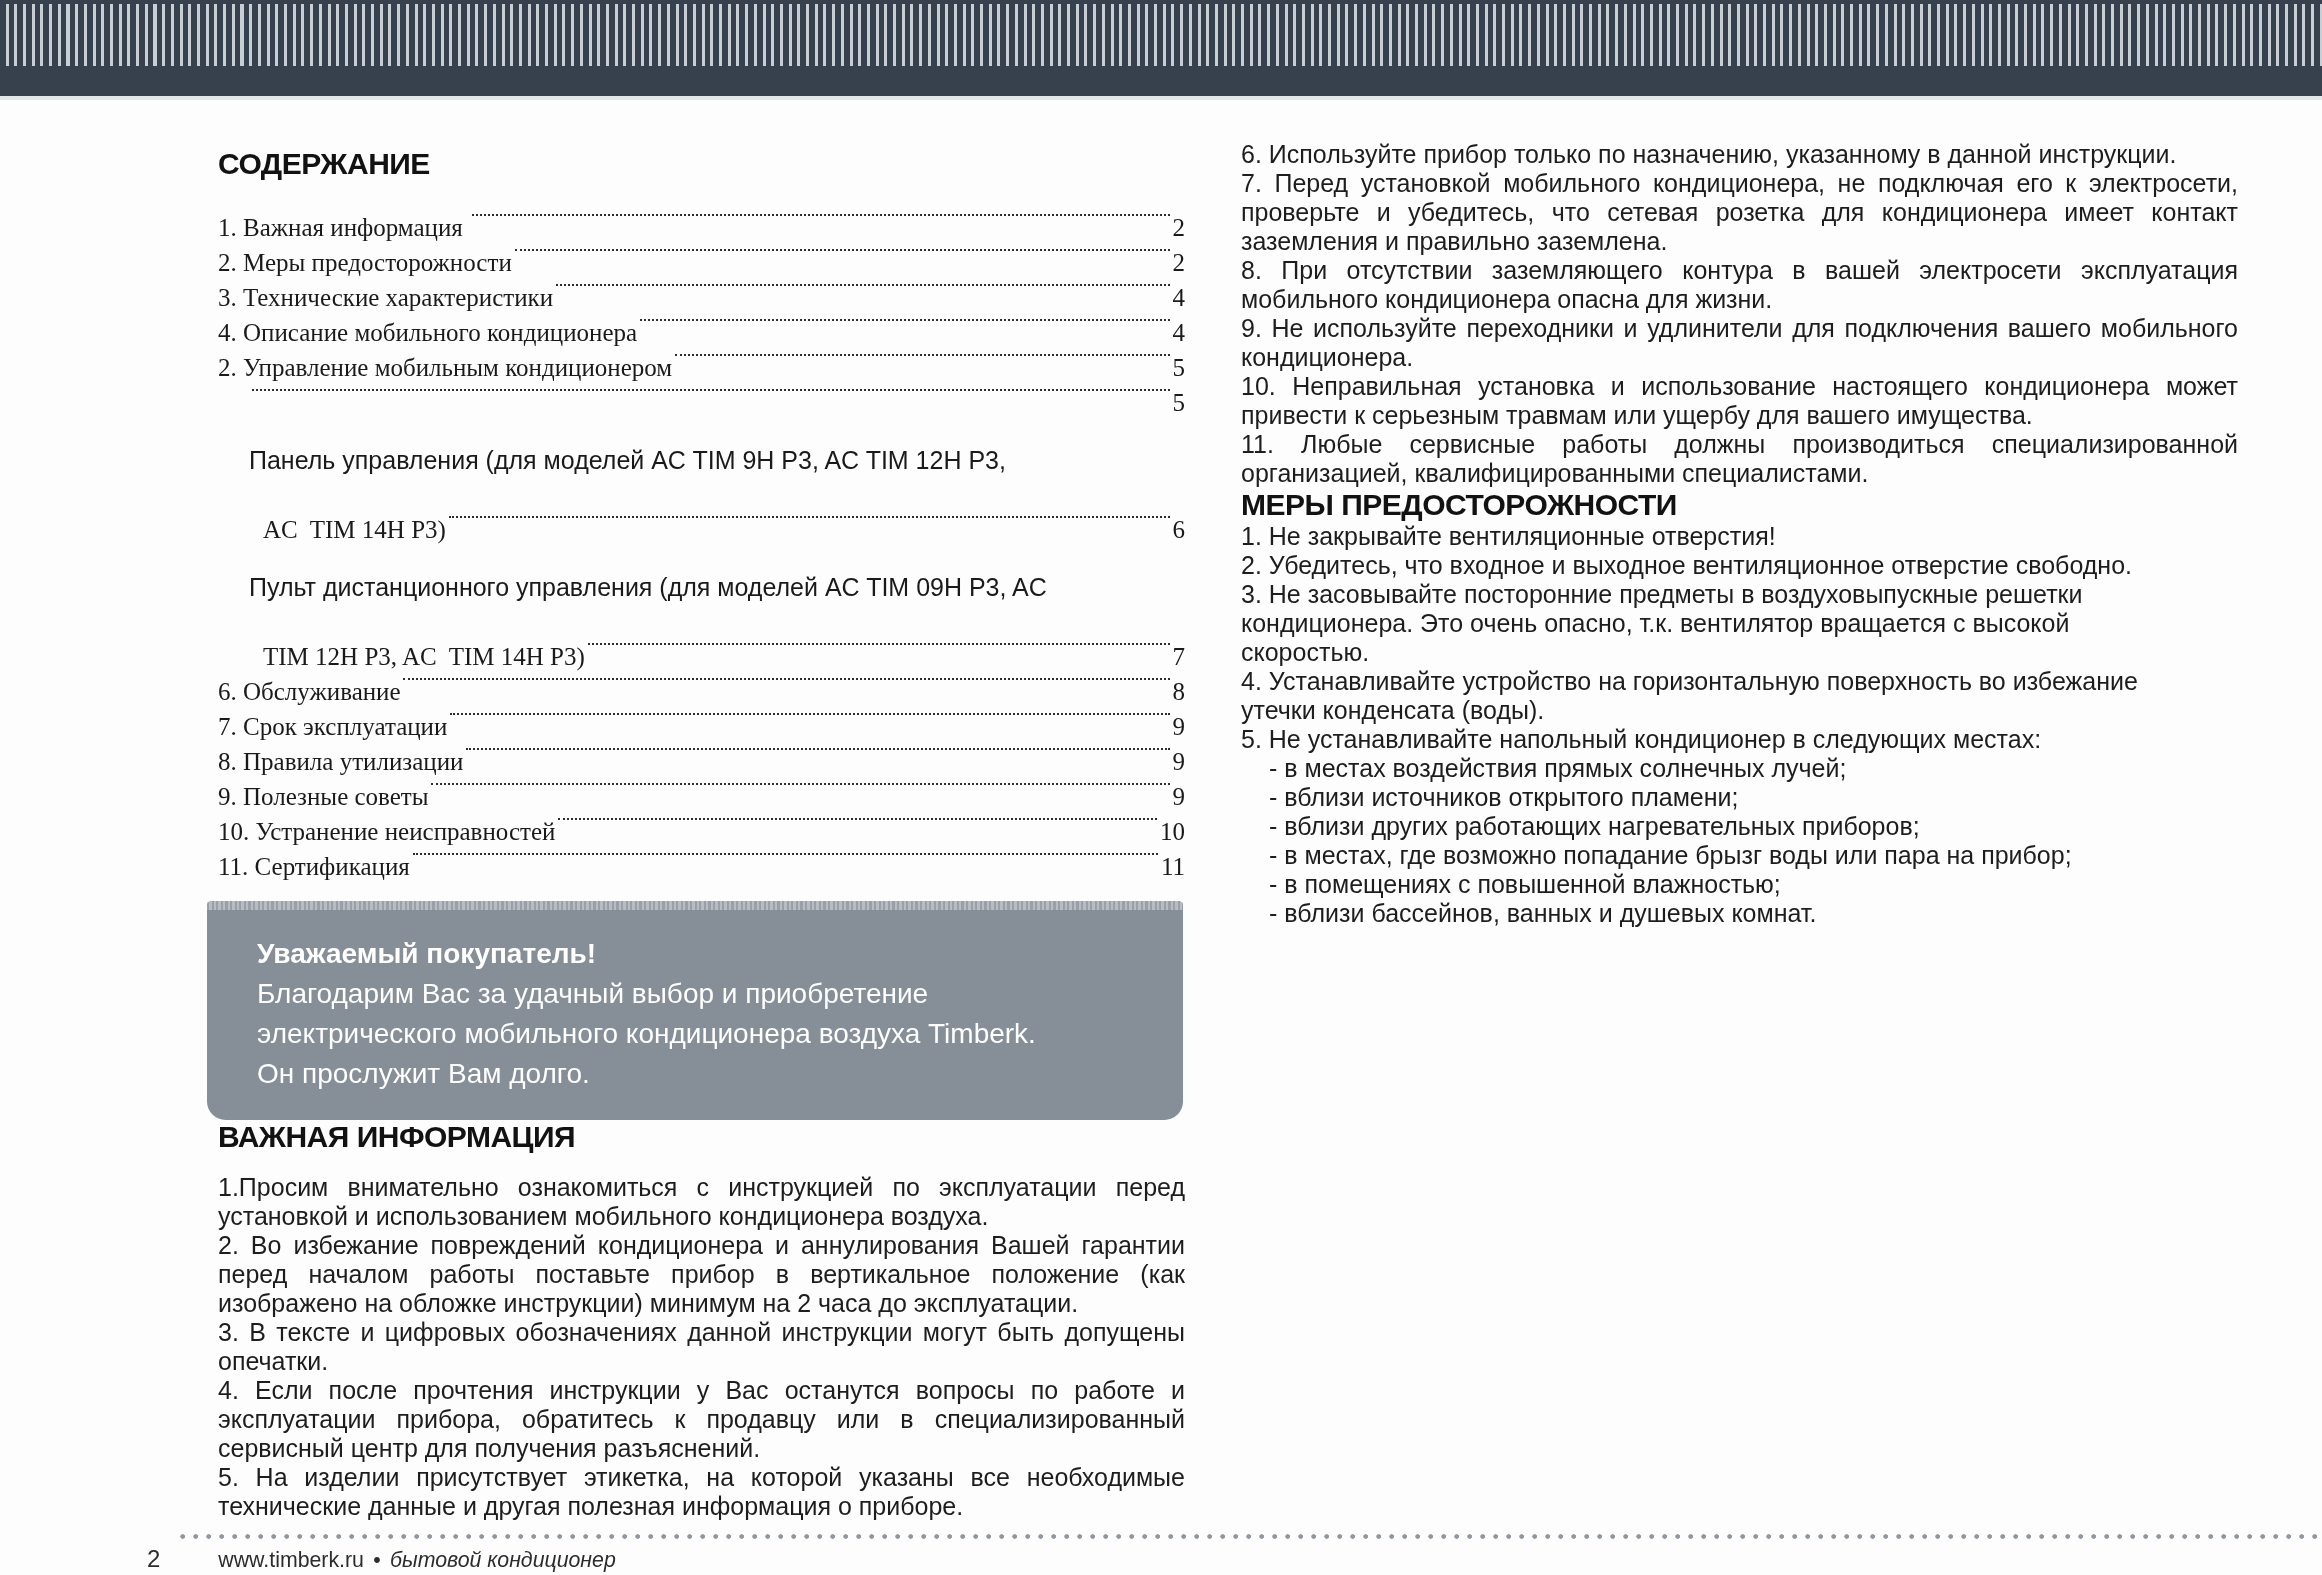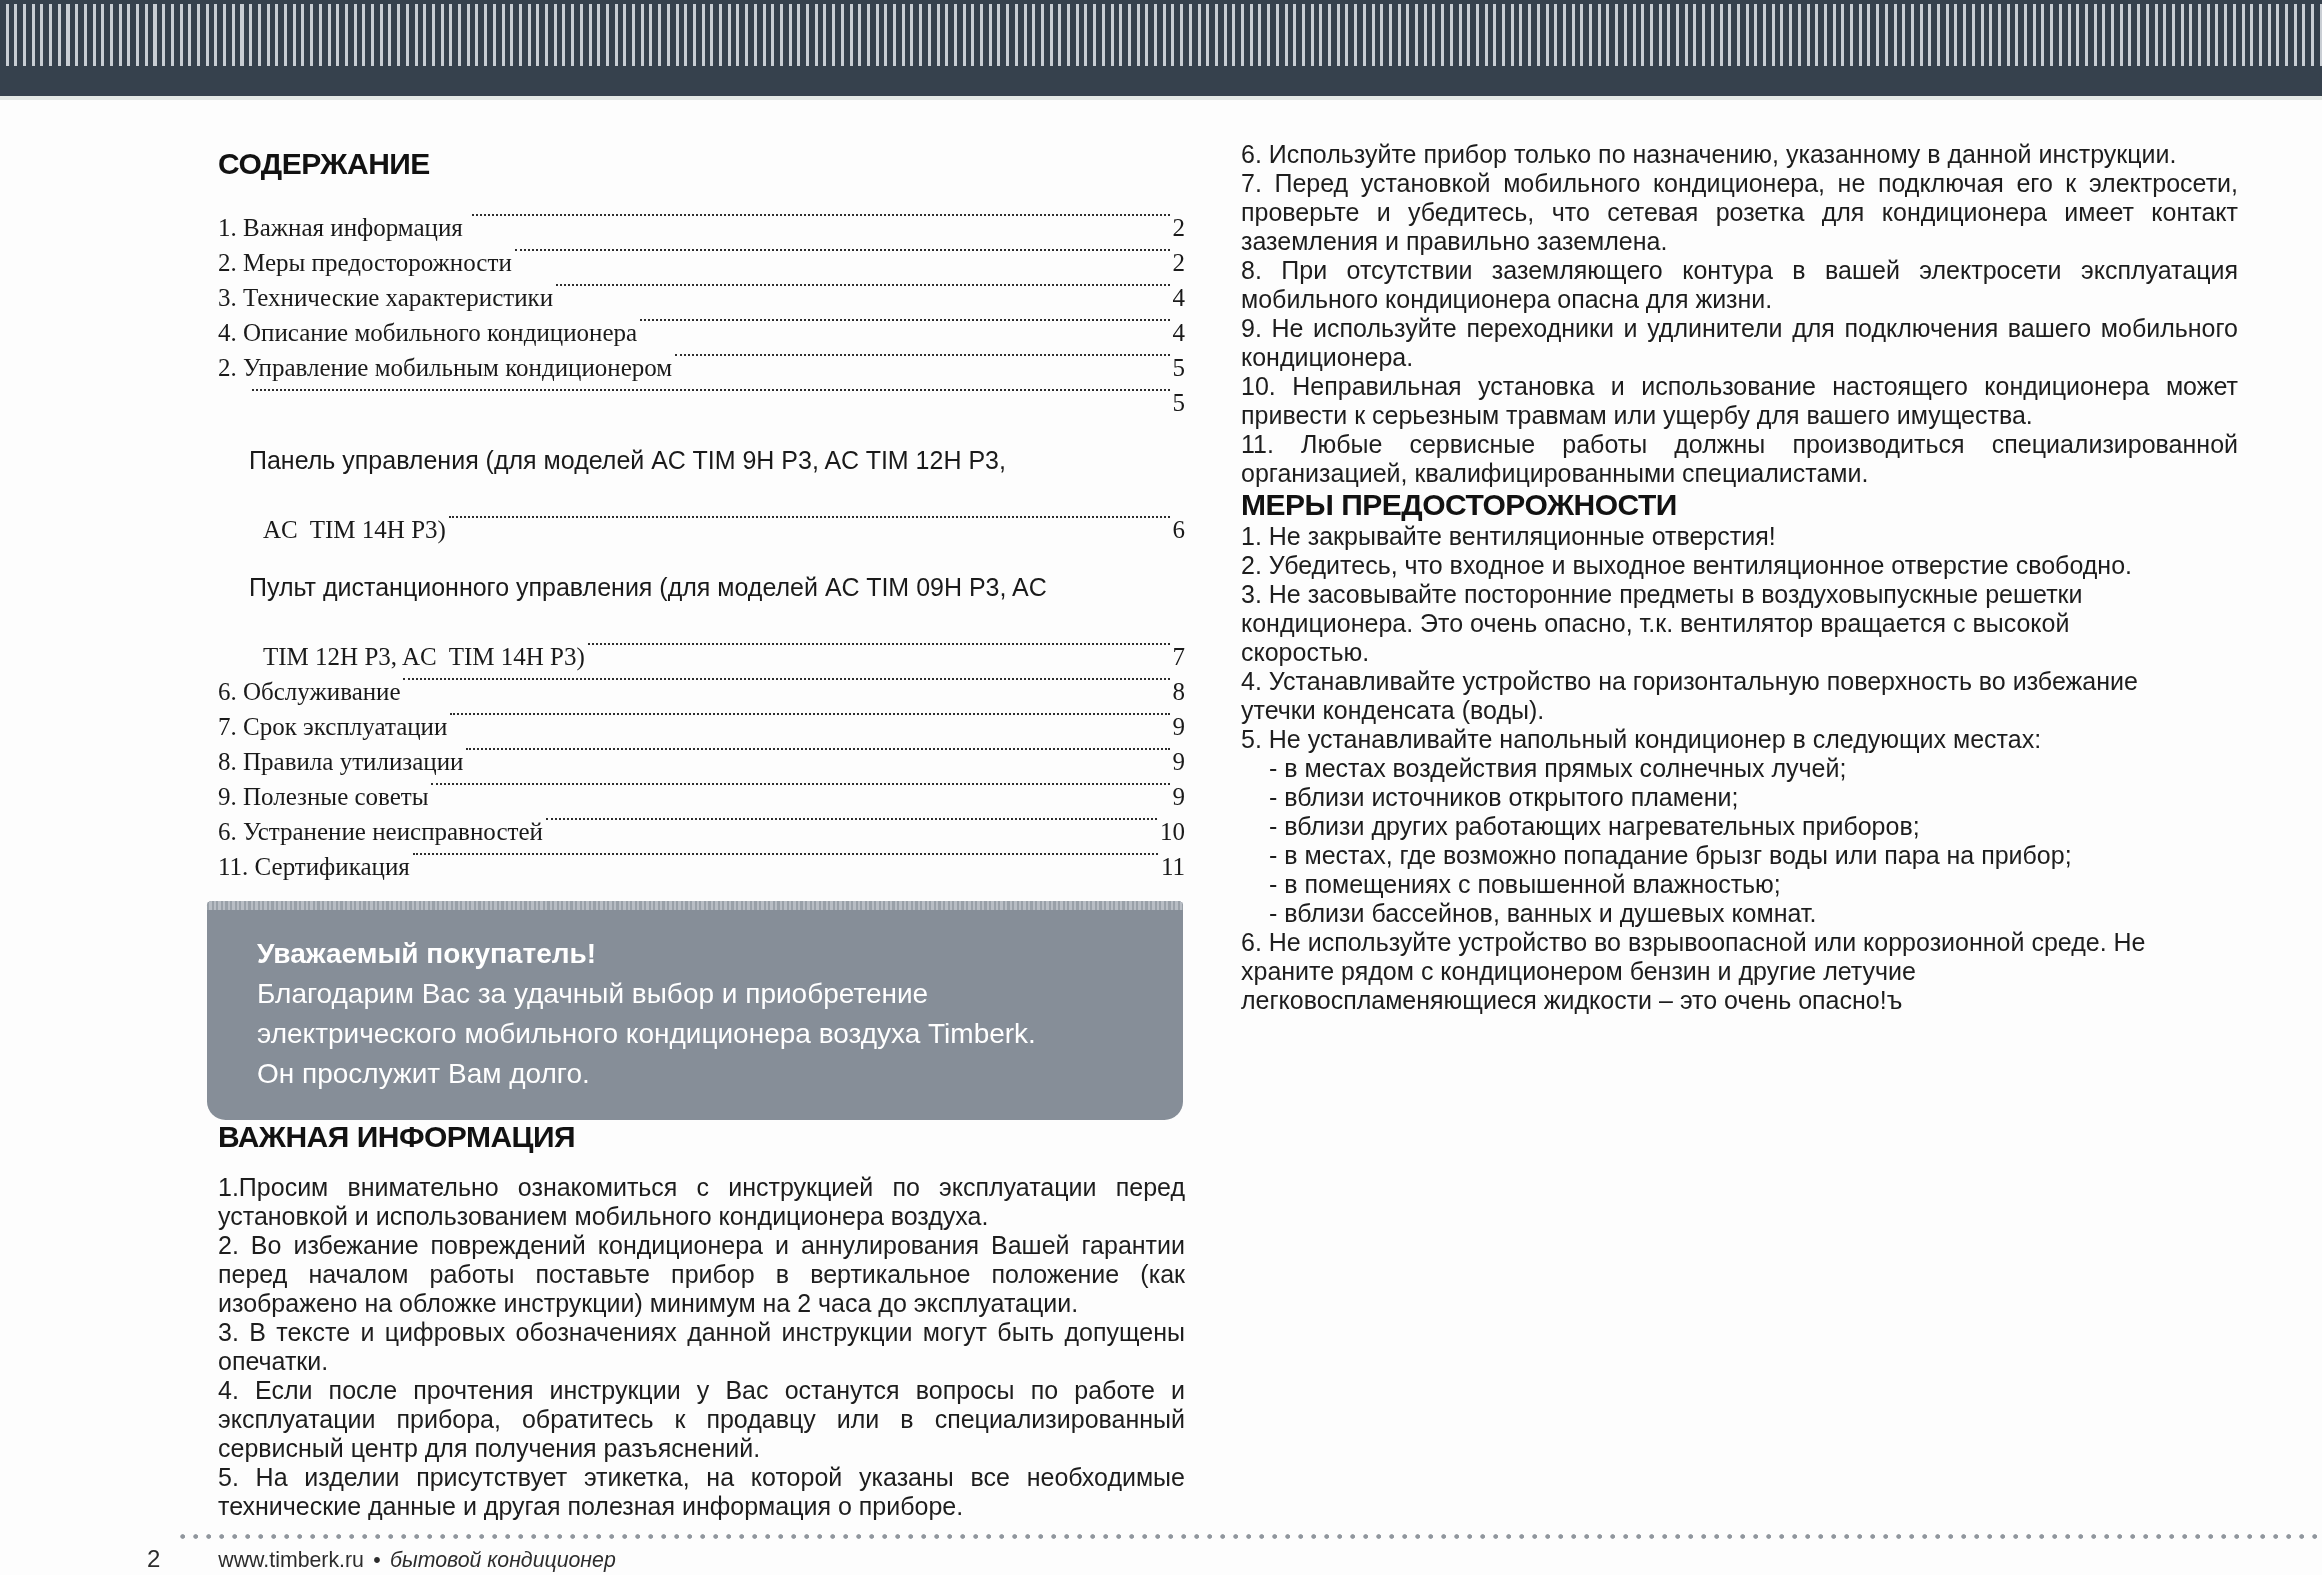--- a/index.html
+++ b/index.html
@@ -177,7 +177,7 @@
         <span class="toc-page">9</span>
       </div>
       <div class="toc-row">
-        <span class="toc-text">6. Устранение неисправностей</span>
+        <span class="toc-text">10. Устранение неисправностей</span>
         <span class="toc-leader"></span>
         <span class="toc-page">10</span>
       </div>

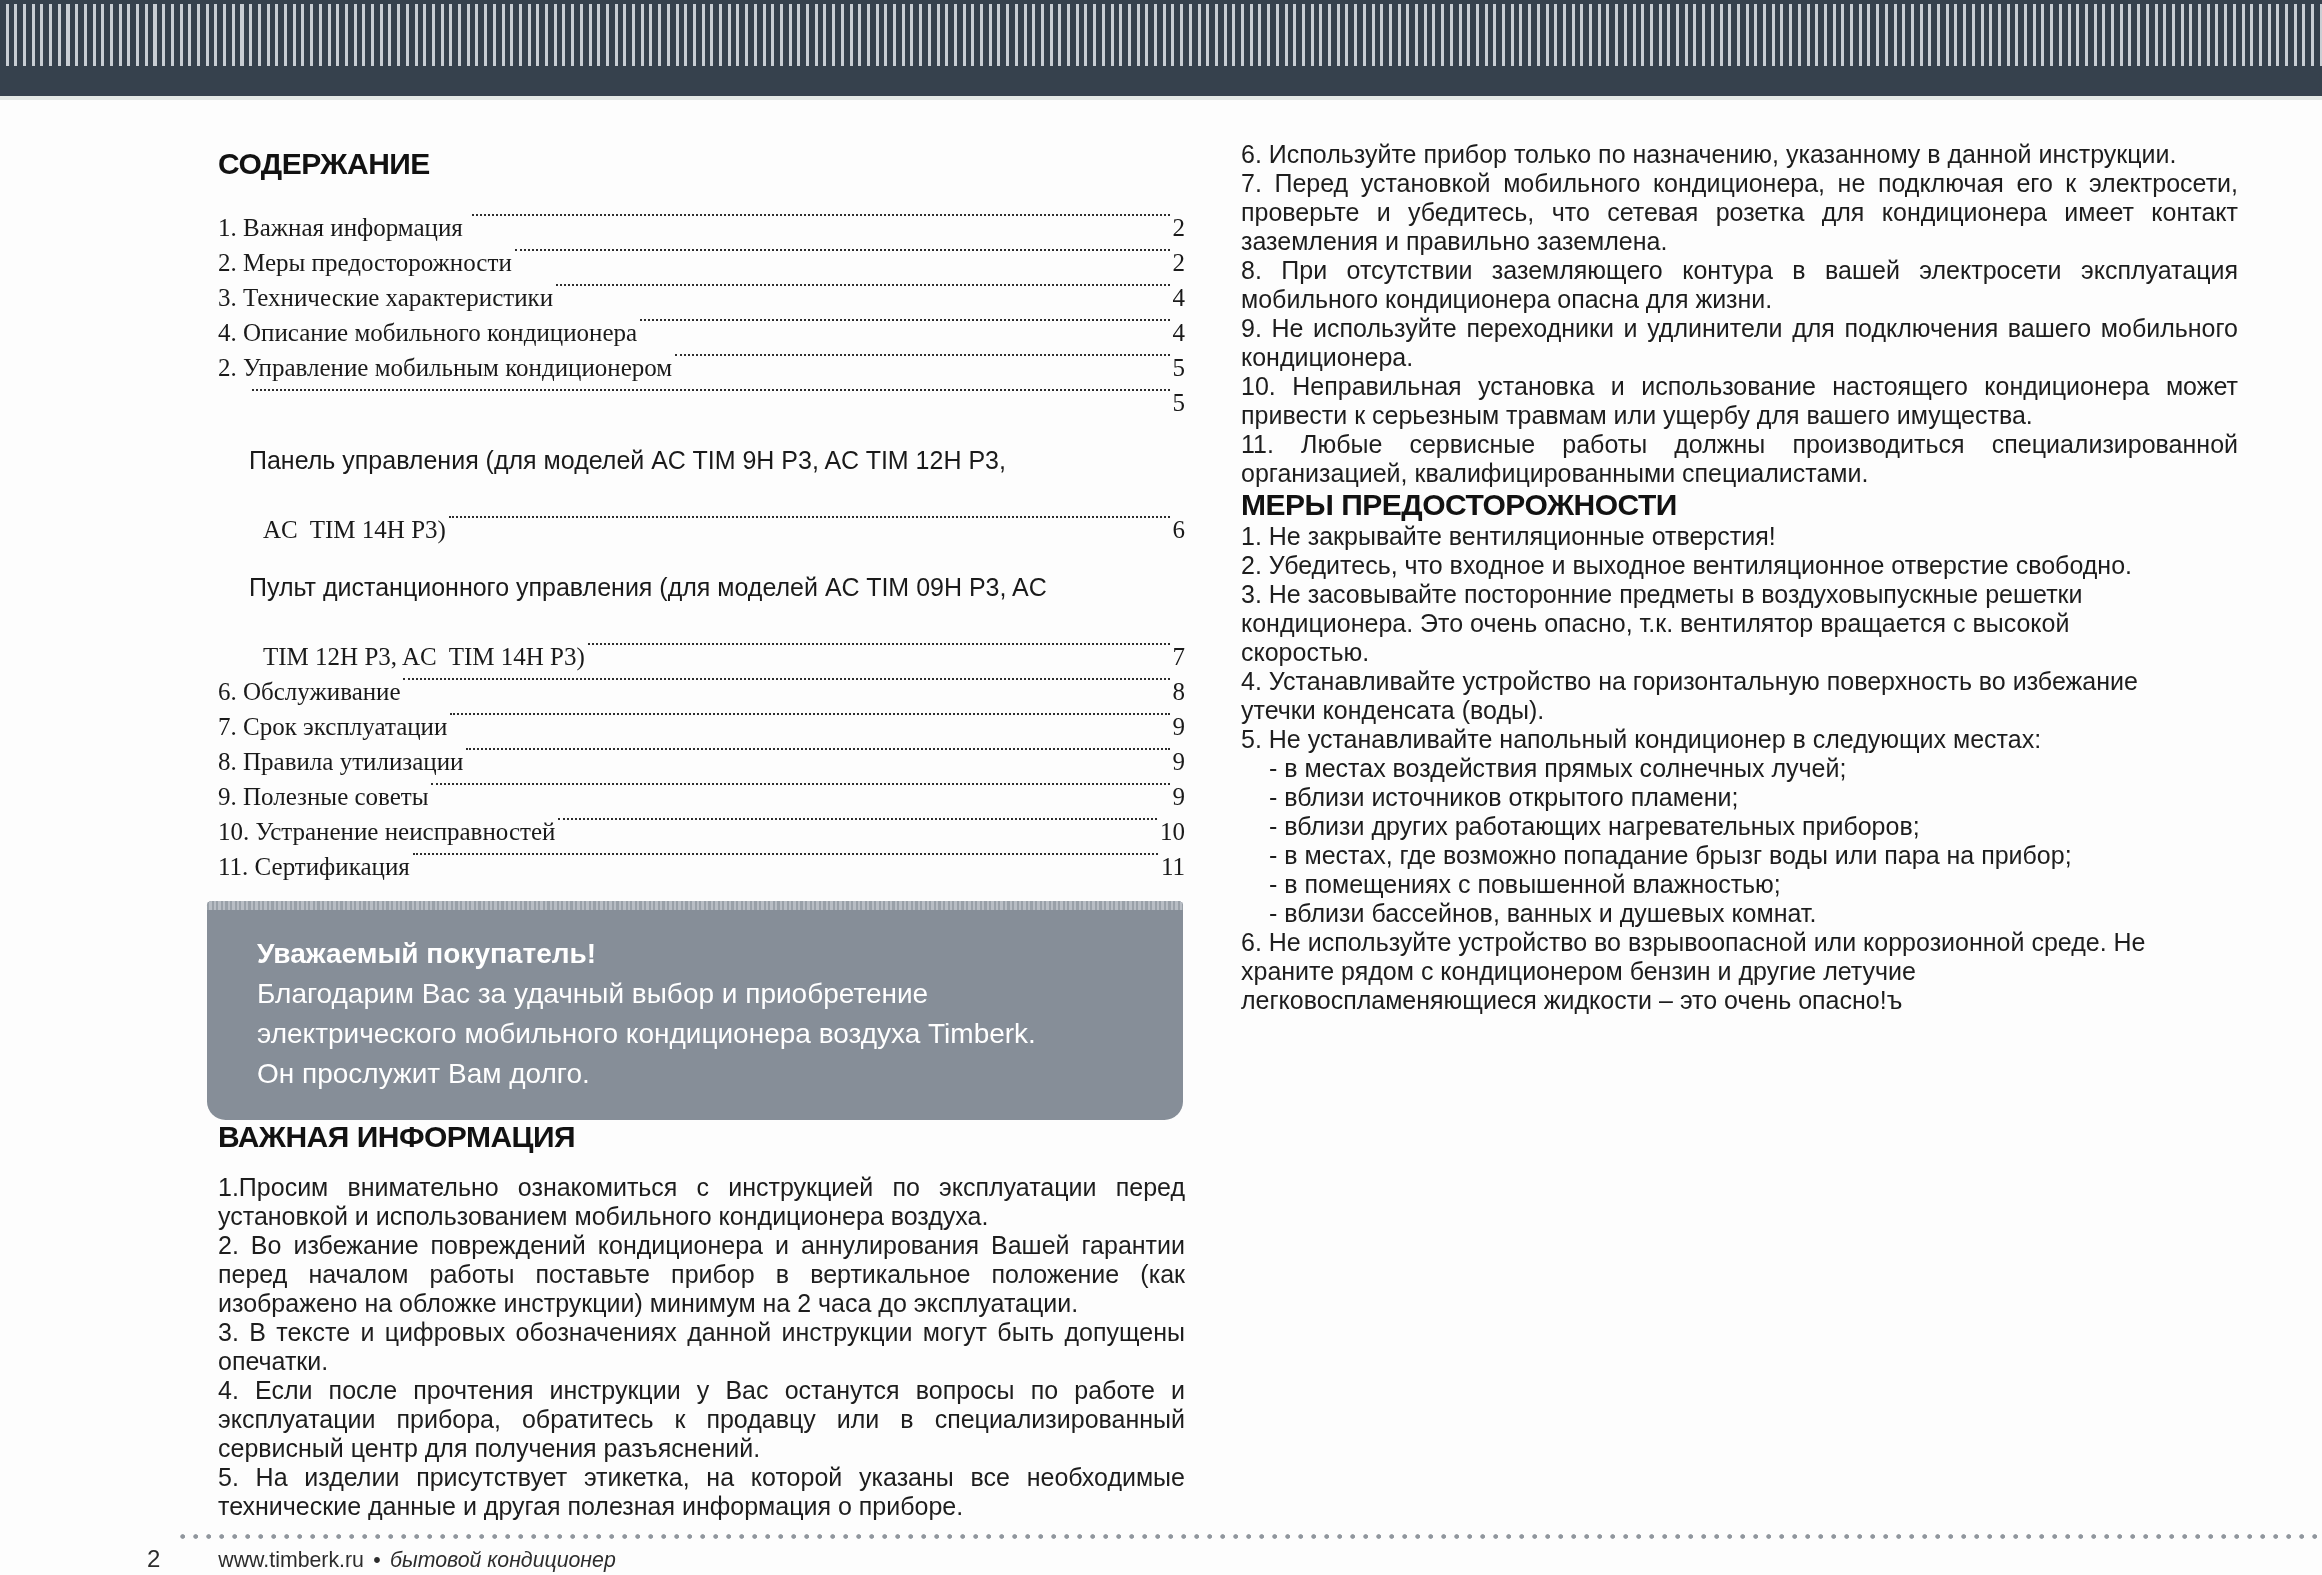--- a/index.html
+++ b/index.html
@@ -229,7 +229,6 @@
     <p class="body-p sub-item">- в помещениях с повышенной влажностью;</p>
     <p class="body-p sub-item">- вблизи бассейнов, ванных и душевых комнат.</p>
 
-    <p class="body-p prec-last">6. Не используйте устройство во взрывоопасной или коррозионной среде. Не храните рядом с кондиционером бензин и другие летучие легковоспламеняющиеся жидкости – это очень опасно!ъ</p>
 
   </section>
 

